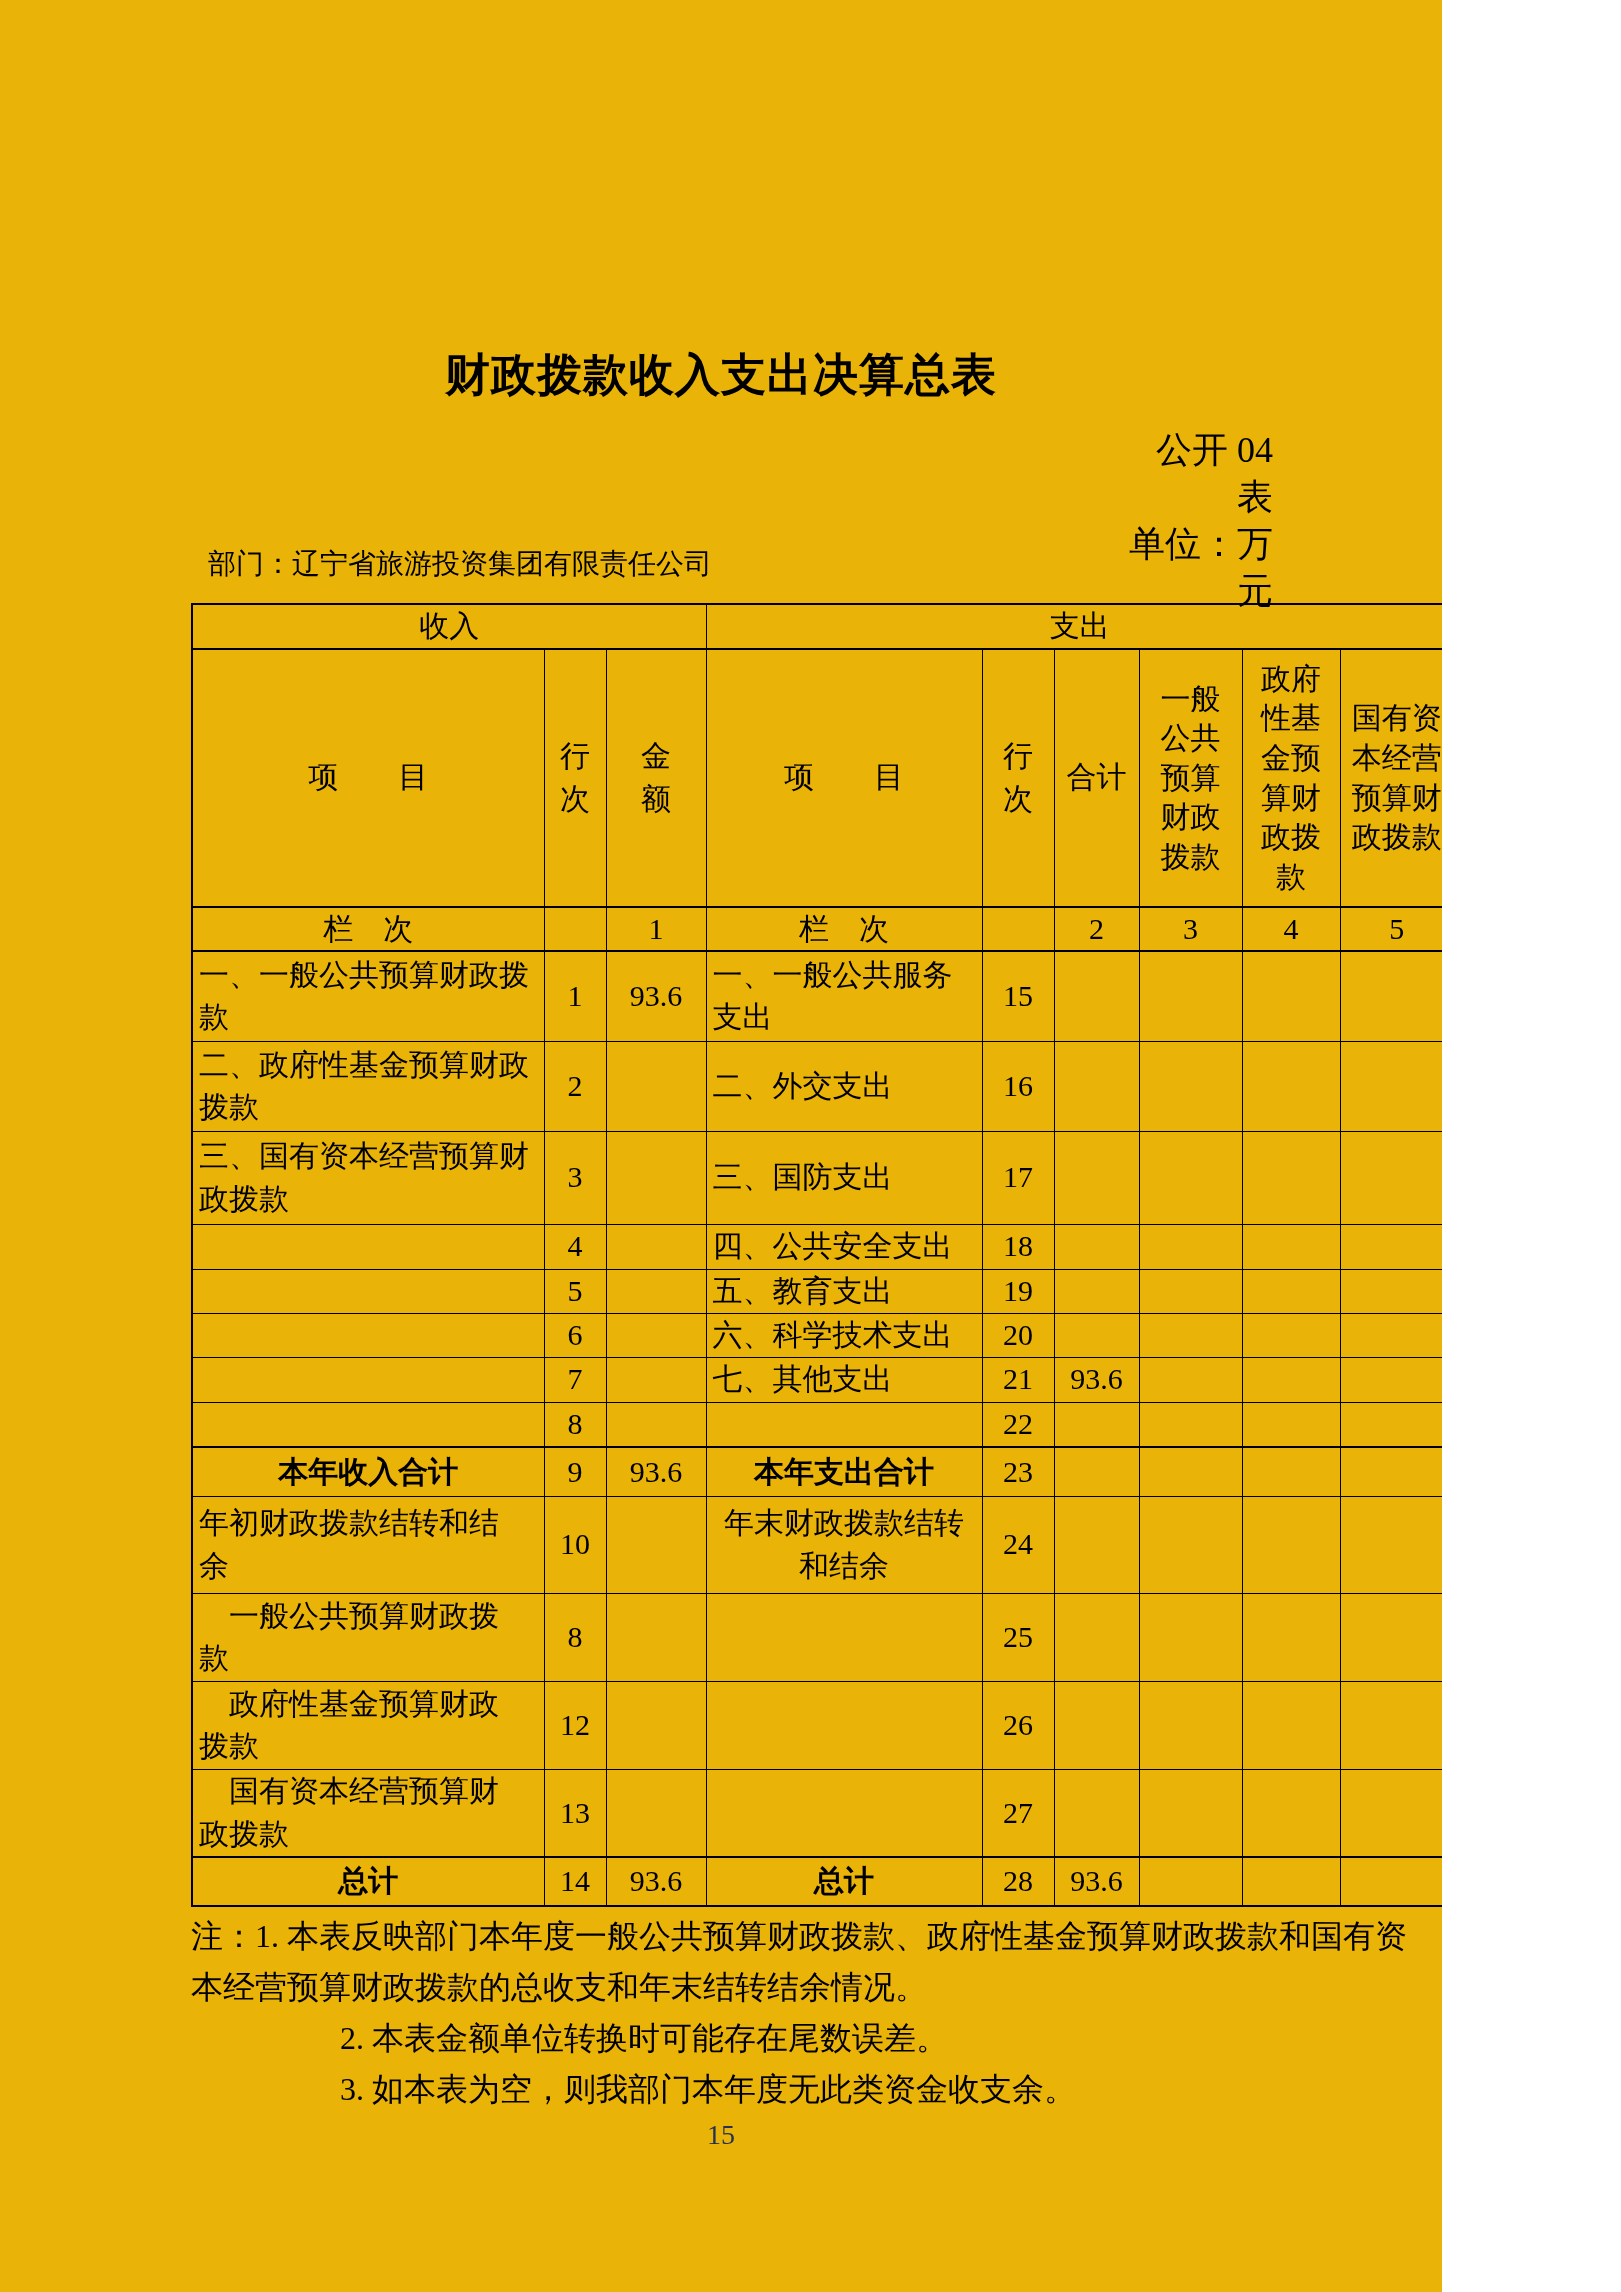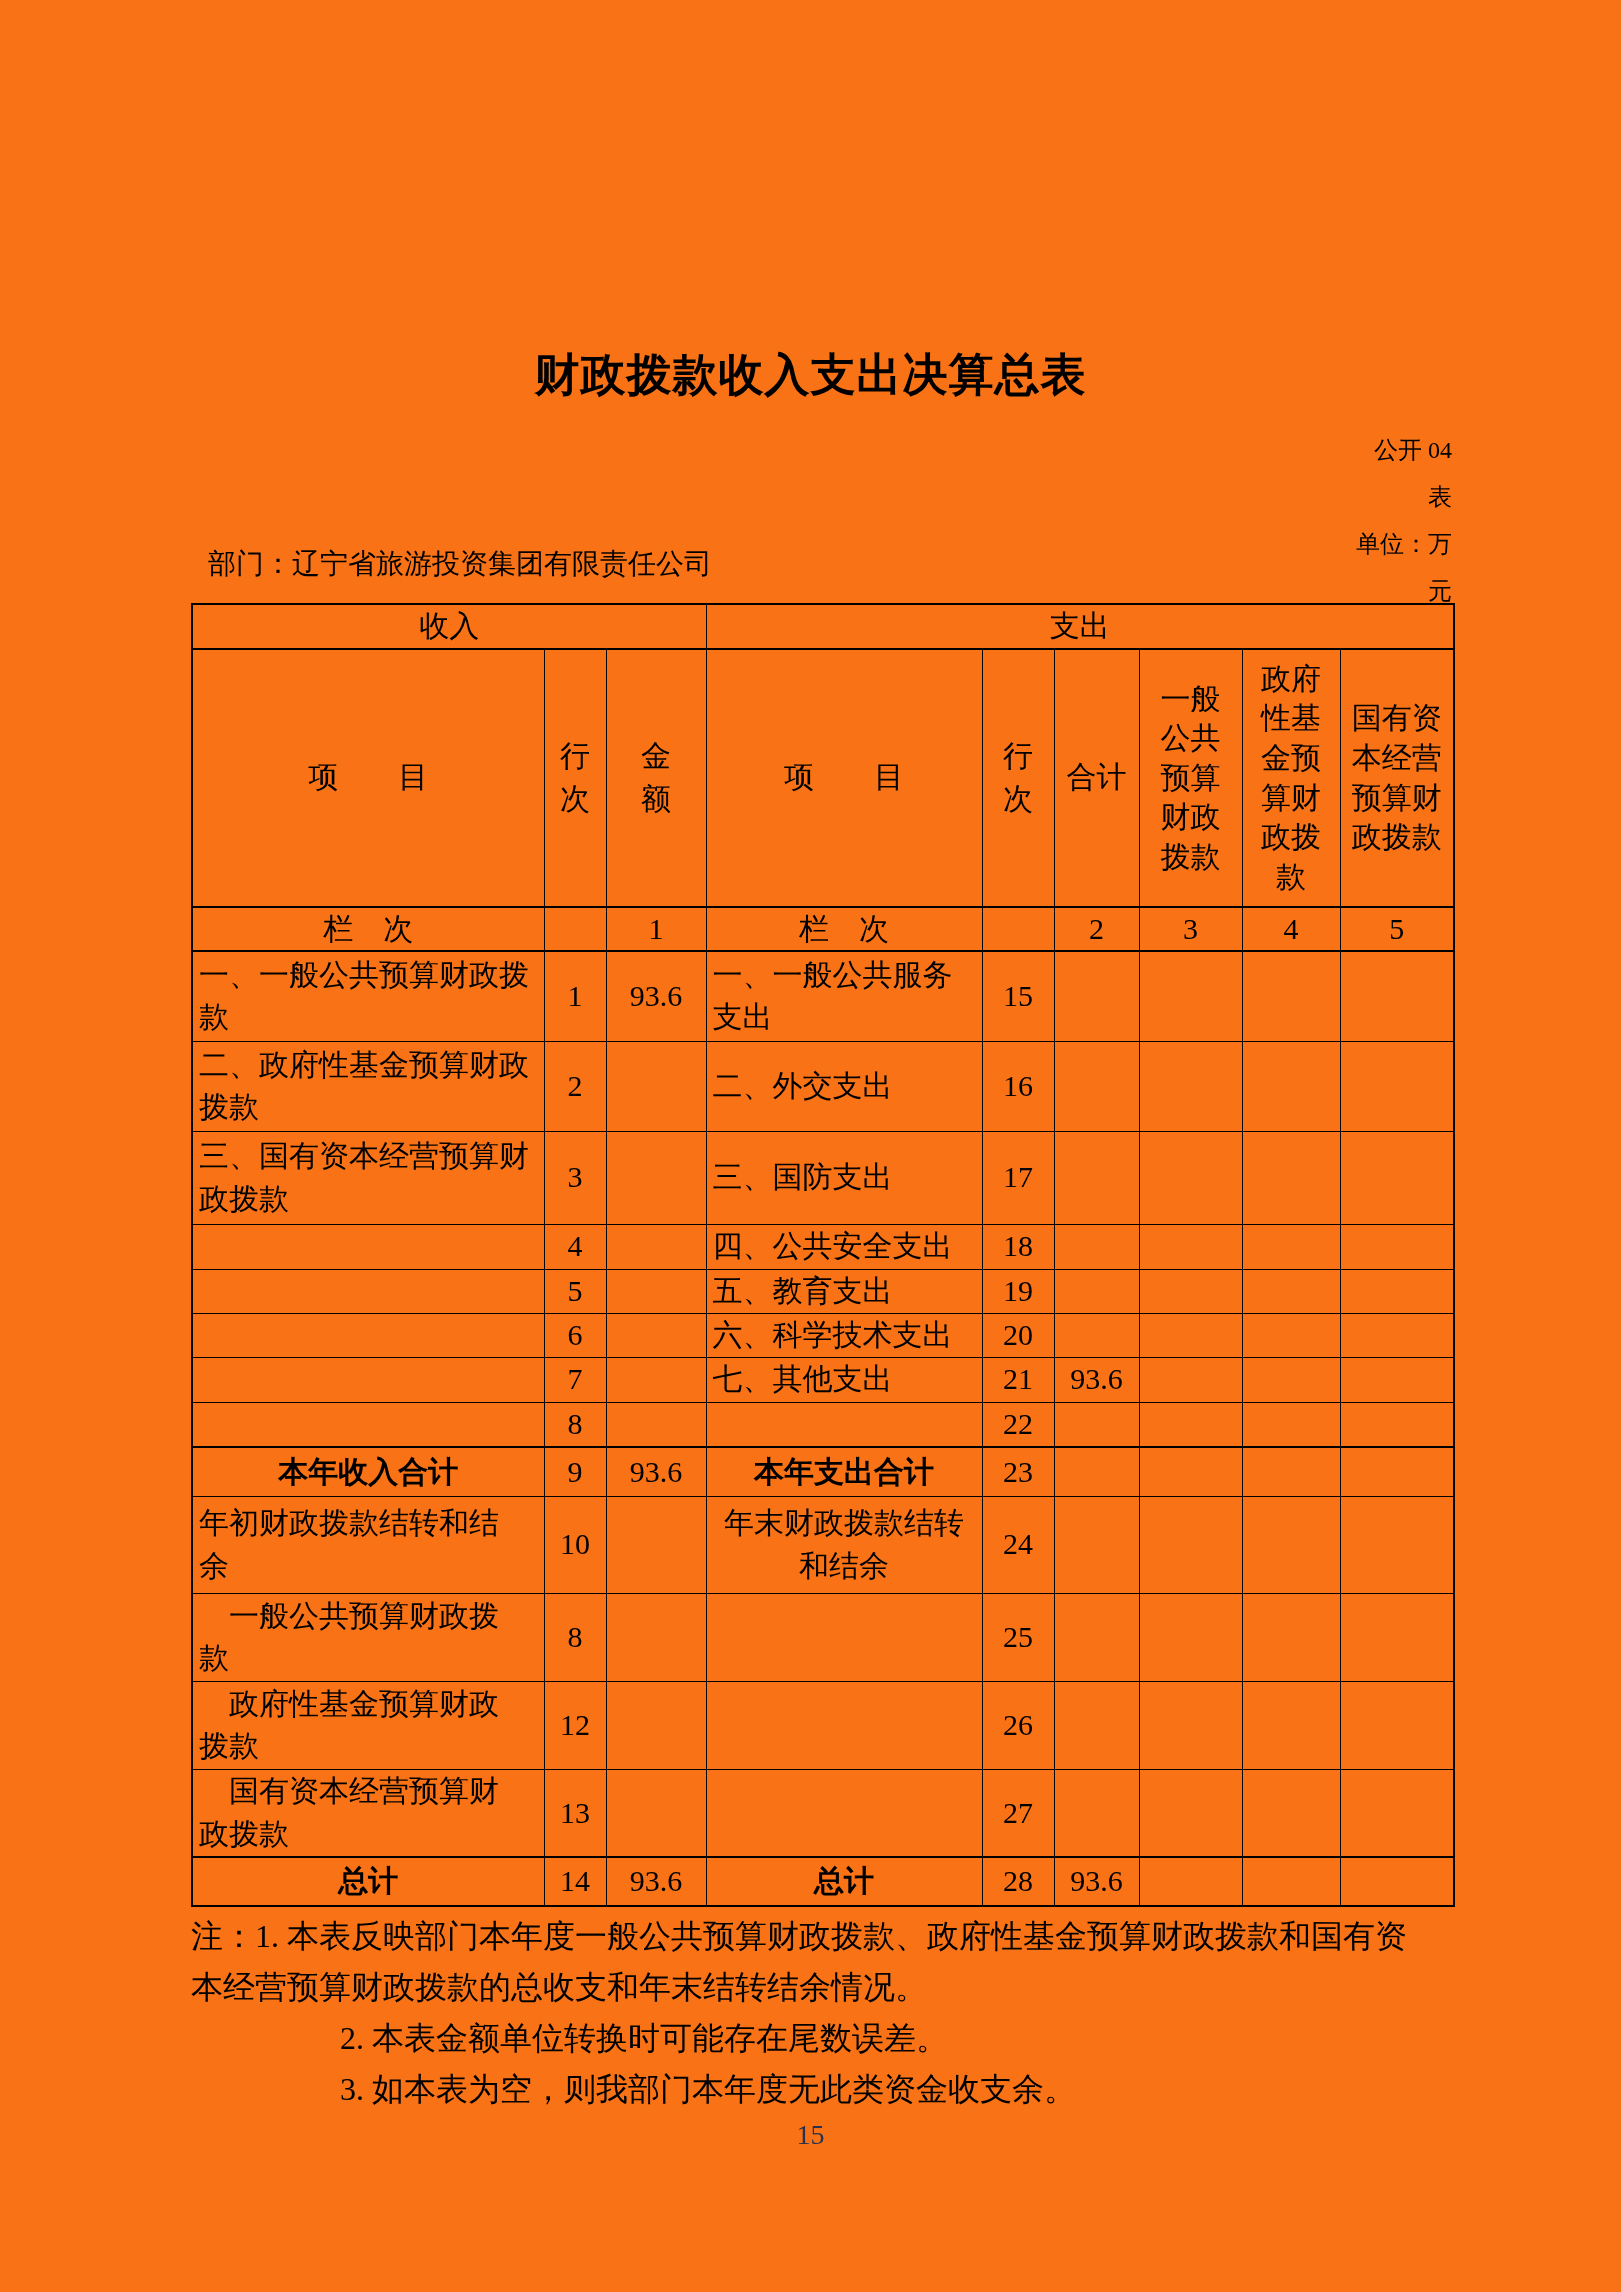--- a/index.html
+++ b/index.html
@@ -5,8 +5,8 @@
   html,body{margin:0;padding:0;background:#ffffff;}
   .page{
     position:relative;
-    width:1621px;height:2293px;
-    background:#f97316;
+    width:1442px;height:2293px;
+    background:#eab308;
     color:#000;
     font-family:"Liberation Serif","DejaVu Serif",serif;
     overflow:hidden;

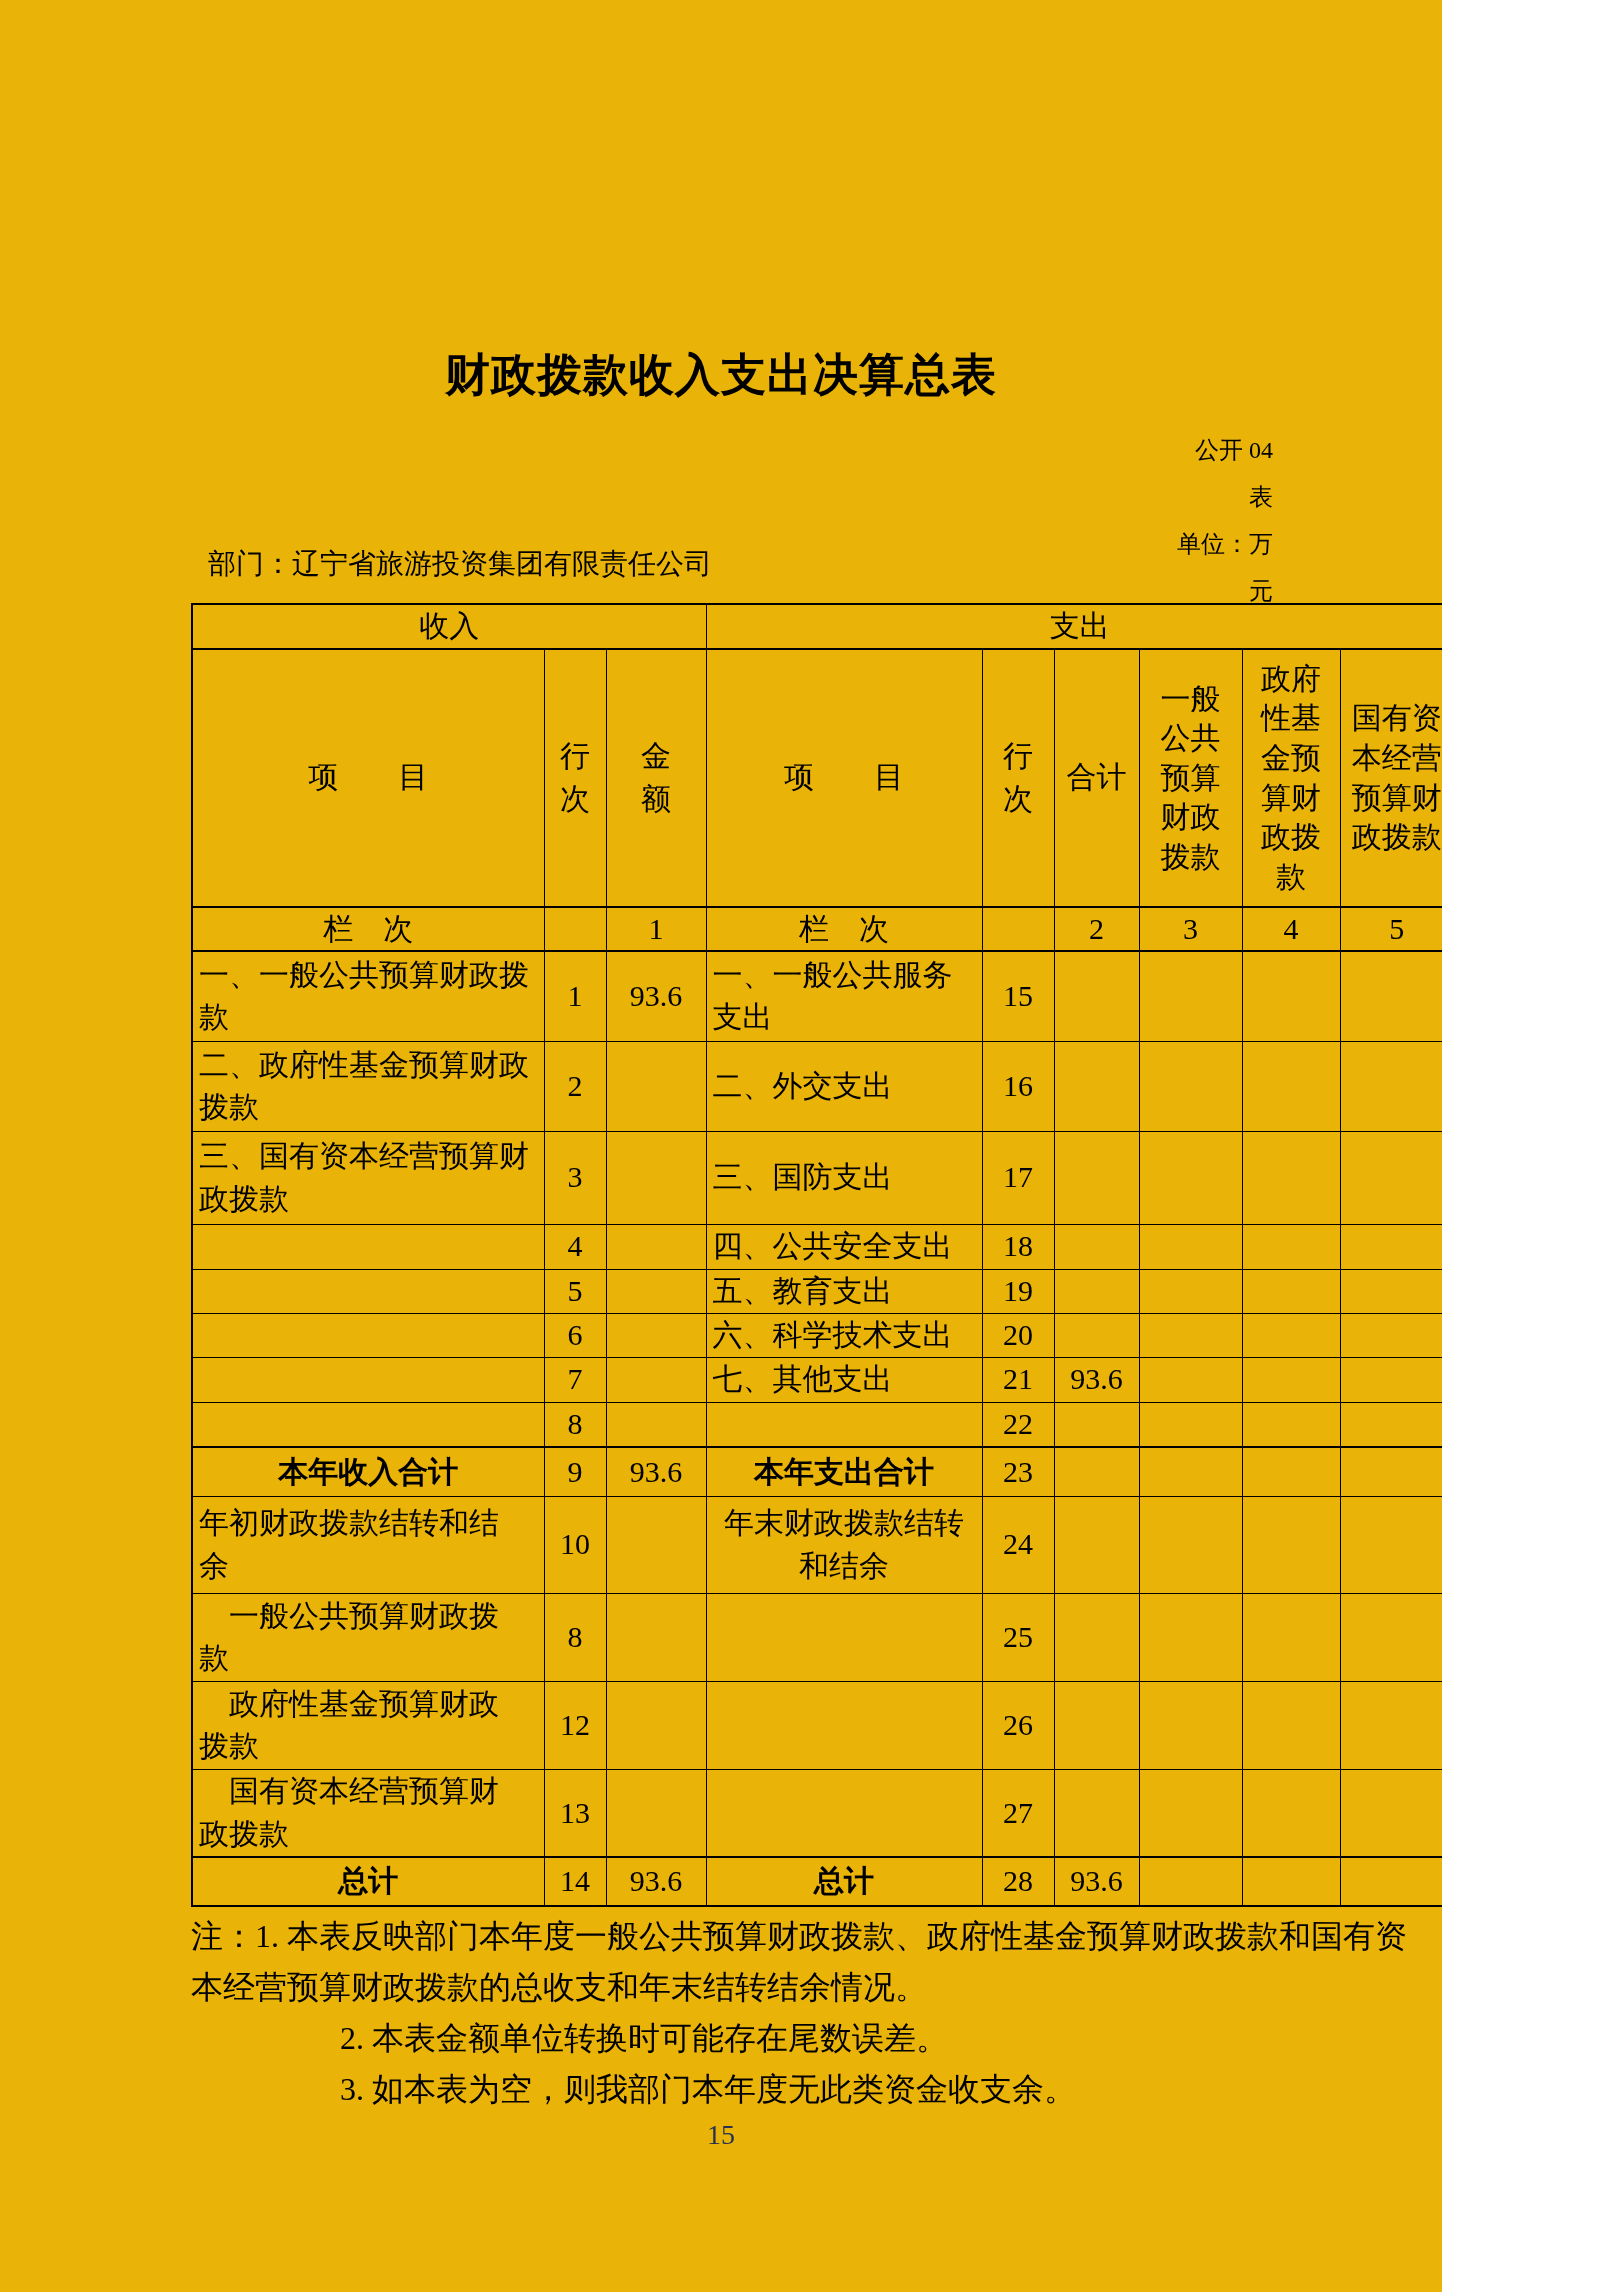--- a/index.html
+++ b/index.html
@@ -20,7 +20,7 @@
   .doc-code{
     position:absolute;top:427px;right:169px;
     text-align:right;
-    font-size:24px;line-height:47px;
+    font-size:36px;line-height:47px;
   }
   .dept{
     position:absolute;top:545px;left:208px;

